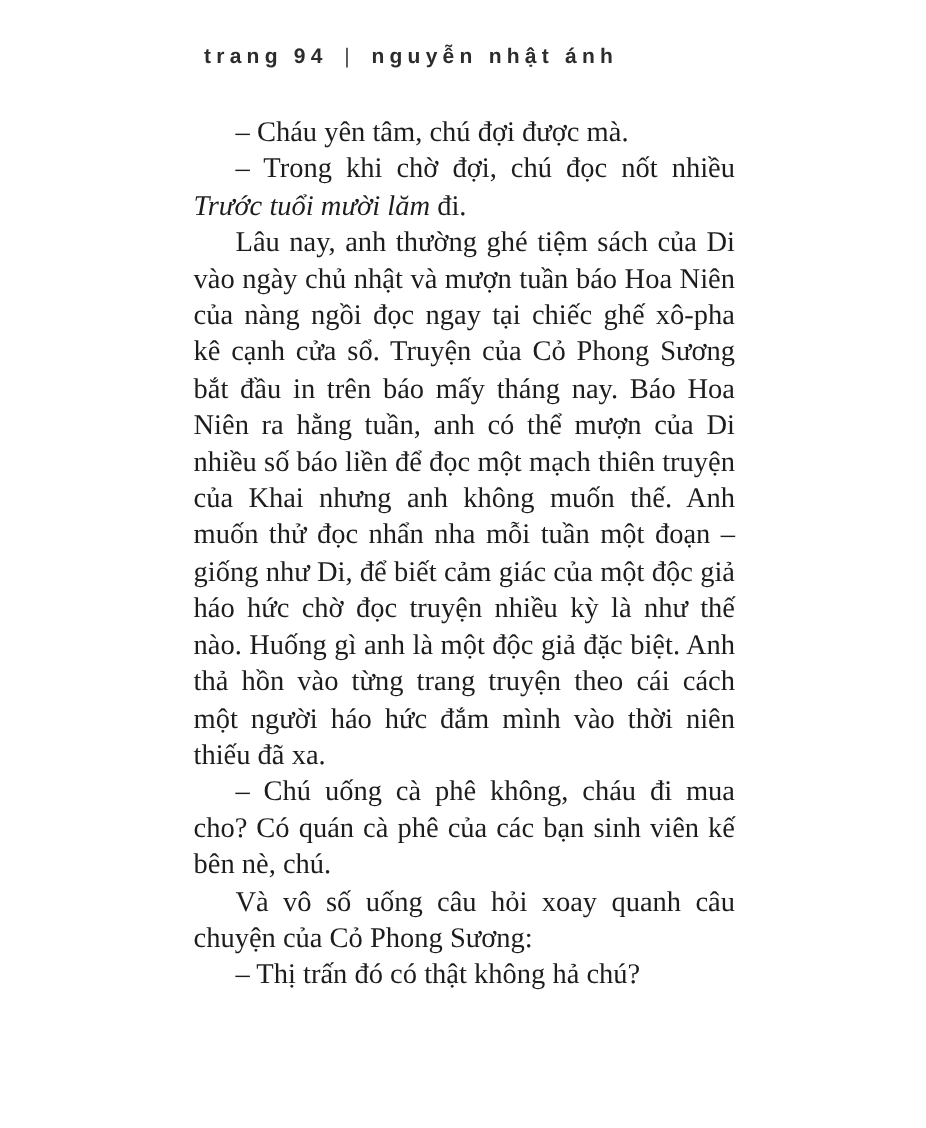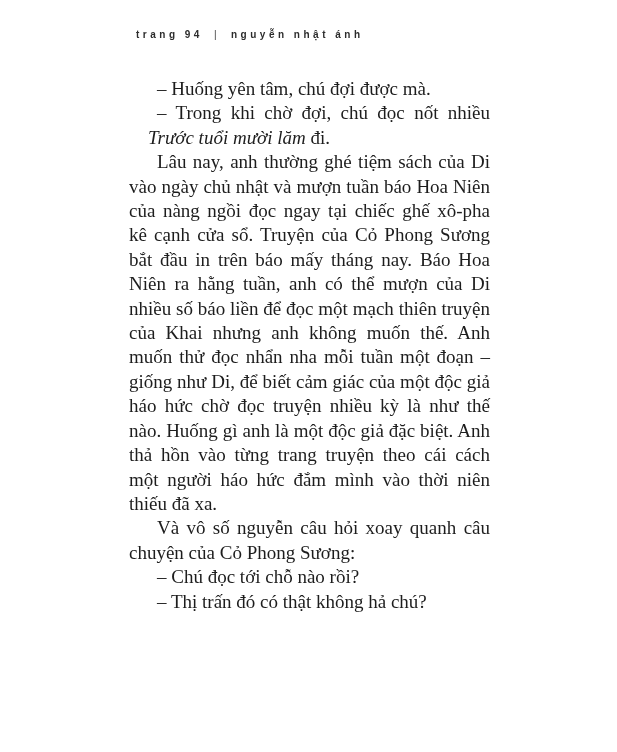--- a/index.html
+++ b/index.html
@@ -21,7 +21,7 @@
     left: 136px;
     top: 29px;
     font-family: "Liberation Sans", "DejaVu Sans", sans-serif;
-    font-size: 10px;
+    font-size: 14px;
     font-weight: 700;
     letter-spacing: 3.5px;
     color: #2c2c2c;

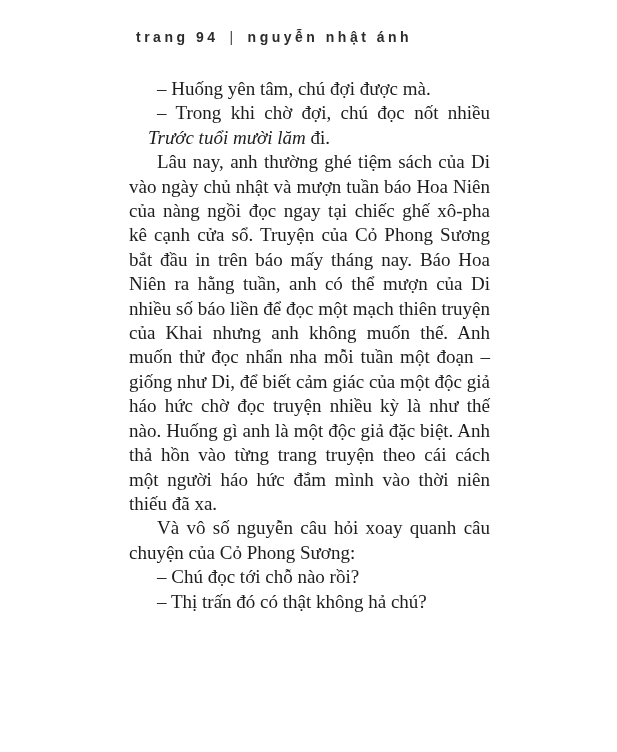--- a/index.html
+++ b/index.html
@@ -65,7 +65,7 @@
 
   <div class="book-text">
 
-  <p><span>– Huống yên tâm, chú đợi được mà.</span></p>
+  <p><span>– Cháu yên tâm, chú đợi được mà.</span></p>
       <p><span>– Trong khi chờ đợi, chú đọc nốt nhiều </span><span class="italic">Trước tuổi mười lăm</span><span> đi.</span></p>
       <p><span>Lâu nay, anh thường ghé tiệm sách của Di vào ngày chủ nhật và mượn tuần báo Hoa Niên của nàng ngồi đọc ngay tại chiếc ghế xô-pha kê cạnh cửa sổ. Truyện của Cỏ Phong Sương bắt đầu in trên báo mấy tháng nay. Báo Hoa Niên ra hằng tuần, anh có thể mượn của Di nhiều số báo liền để đọc một mạch thiên truyện của Khai nhưng anh không muốn thế. Anh muốn thử đọc nhẩn nha mỗi tuần một đoạn – giống như Di, để biết cảm giác của một độc giả háo hức chờ đọc truyện nhiều kỳ là như thế nào. Huống gì anh là một độc giả đặc biệt. Anh thả hồn vào từng trang truyện theo cái cách một người háo hức đắm mình vào thời niên thiếu đã xa.</span></p>
       <p><span>Và vô số nguyễn câu hỏi xoay quanh câu chuyện của Cỏ Phong Sương:</span></p>

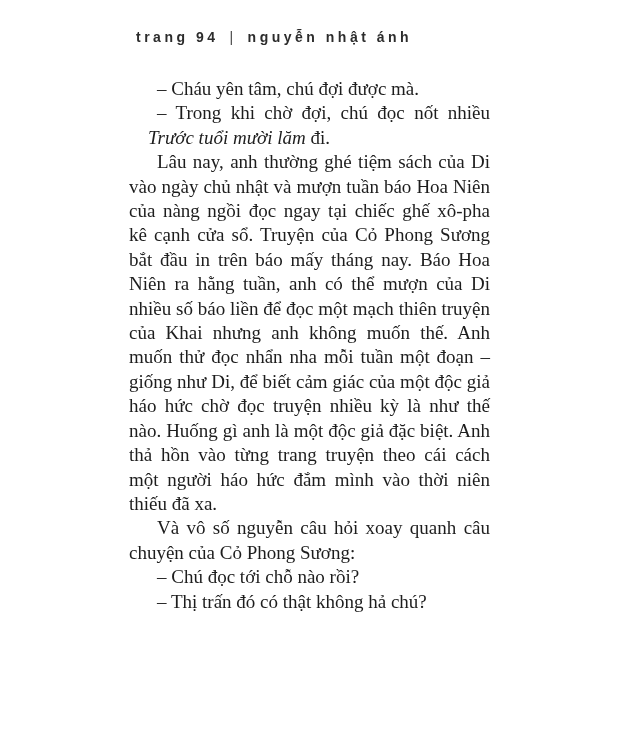--- a/index.html
+++ b/index.html
@@ -51,7 +51,6 @@
   }
   .book-text .italic {
     font-style: italic;
-    margin-left: 19px;
   }
 </style>
 </head>

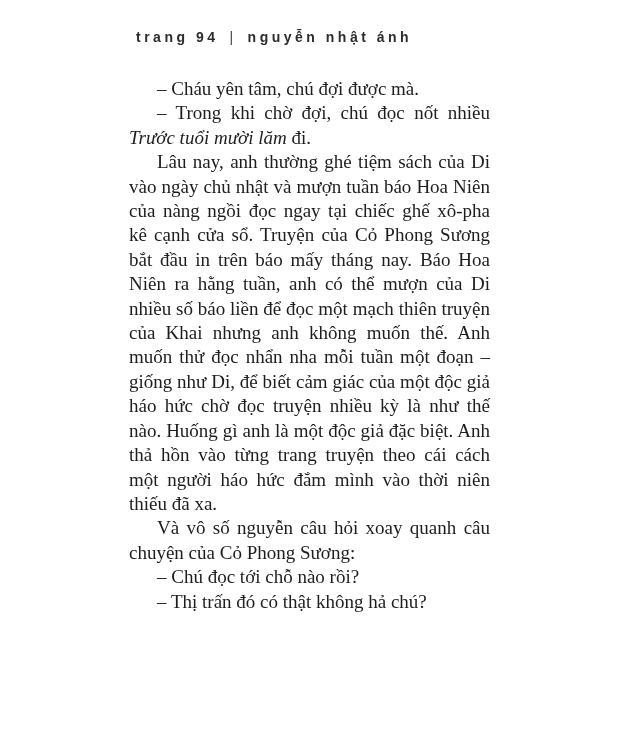--- a/index.html
+++ b/index.html
@@ -67,6 +67,7 @@
   <p><span>– Cháu yên tâm, chú đợi được mà.</span></p>
       <p><span>– Trong khi chờ đợi, chú đọc nốt nhiều </span><span class="italic">Trước tuổi mười lăm</span><span> đi.</span></p>
       <p><span>Lâu nay, anh thường ghé tiệm sách của Di vào ngày chủ nhật và mượn tuần báo Hoa Niên của nàng ngồi đọc ngay tại chiếc ghế xô-pha kê cạnh cửa sổ. Truyện của Cỏ Phong Sương bắt đầu in trên báo mấy tháng nay. Báo Hoa Niên ra hằng tuần, anh có thể mượn của Di nhiều số báo liền để đọc một mạch thiên truyện của Khai nhưng anh không muốn thế. Anh muốn thử đọc nhẩn nha mỗi tuần một đoạn – giống như Di, để biết cảm giác của một độc giả háo hức chờ đọc truyện nhiều kỳ là như thế nào. Huống gì anh là một độc giả đặc biệt. Anh thả hồn vào từng trang truyện theo cái cách một người háo hức đắm mình vào thời niên thiếu đã xa.</span></p>
+      <p><span>– Chú uống cà phê không, cháu đi mua cho? Có quán cà phê của các bạn sinh viên kế bên nè, chú.</span></p>
       <p><span>Và vô số nguyễn câu hỏi xoay quanh câu chuyện của Cỏ Phong Sương:</span></p>
       <p><span>– Chú đọc tới chỗ nào rồi?</span></p>
       <p><span>– Thị trấn đó có thật không hả chú?</span></p>

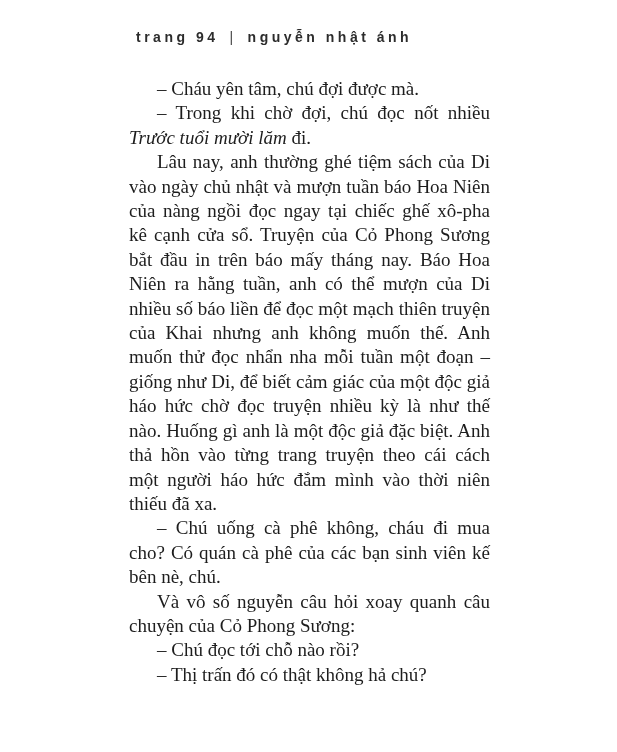--- a/index.html
+++ b/index.html
@@ -68,7 +68,7 @@
       <p><span>– Trong khi chờ đợi, chú đọc nốt nhiều </span><span class="italic">Trước tuổi mười lăm</span><span> đi.</span></p>
       <p><span>Lâu nay, anh thường ghé tiệm sách của Di vào ngày chủ nhật và mượn tuần báo Hoa Niên của nàng ngồi đọc ngay tại chiếc ghế xô-pha kê cạnh cửa sổ. Truyện của Cỏ Phong Sương bắt đầu in trên báo mấy tháng nay. Báo Hoa Niên ra hằng tuần, anh có thể mượn của Di nhiều số báo liền để đọc một mạch thiên truyện của Khai nhưng anh không muốn thế. Anh muốn thử đọc nhẩn nha mỗi tuần một đoạn – giống như Di, để biết cảm giác của một độc giả háo hức chờ đọc truyện nhiều kỳ là như thế nào. Huống gì anh là một độc giả đặc biệt. Anh thả hồn vào từng trang truyện theo cái cách một người háo hức đắm mình vào thời niên thiếu đã xa.</span></p>
       <p><span>– Chú uống cà phê không, cháu đi mua cho? Có quán cà phê của các bạn sinh viên kế bên nè, chú.</span></p>
-      <p><span>Và vô số nguyễn câu hỏi xoay quanh câu chuyện của Cỏ Phong Sương:</span></p>
+      <p><span>Và vô số uống câu hỏi xoay quanh câu chuyện của Cỏ Phong Sương:</span></p>
       <p><span>– Chú đọc tới chỗ nào rồi?</span></p>
       <p><span>– Thị trấn đó có thật không hả chú?</span></p>
     </div>

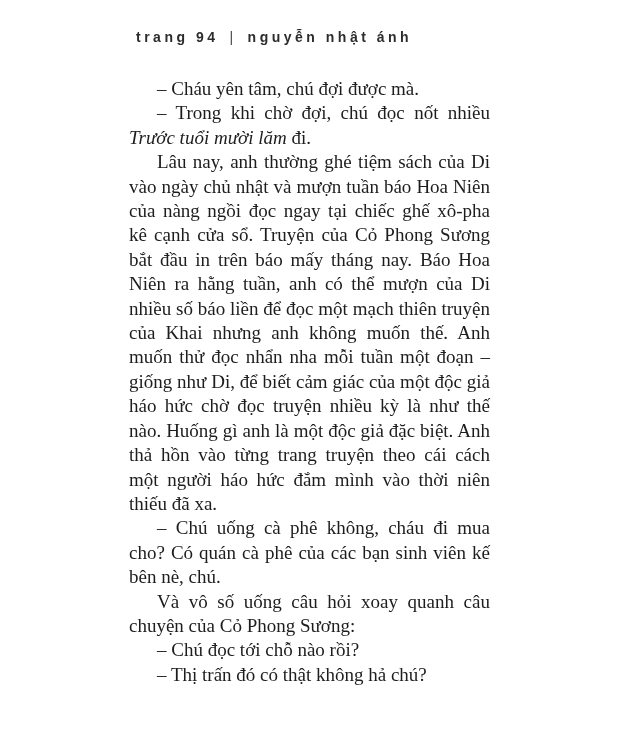--- a/index.html
+++ b/index.html
@@ -69,7 +69,6 @@
       <p><span>Lâu nay, anh thường ghé tiệm sách của Di vào ngày chủ nhật và mượn tuần báo Hoa Niên của nàng ngồi đọc ngay tại chiếc ghế xô-pha kê cạnh cửa sổ. Truyện của Cỏ Phong Sương bắt đầu in trên báo mấy tháng nay. Báo Hoa Niên ra hằng tuần, anh có thể mượn của Di nhiều số báo liền để đọc một mạch thiên truyện của Khai nhưng anh không muốn thế. Anh muốn thử đọc nhẩn nha mỗi tuần một đoạn – giống như Di, để biết cảm giác của một độc giả háo hức chờ đọc truyện nhiều kỳ là như thế nào. Huống gì anh là một độc giả đặc biệt. Anh thả hồn vào từng trang truyện theo cái cách một người háo hức đắm mình vào thời niên thiếu đã xa.</span></p>
       <p><span>– Chú uống cà phê không, cháu đi mua cho? Có quán cà phê của các bạn sinh viên kế bên nè, chú.</span></p>
       <p><span>Và vô số uống câu hỏi xoay quanh câu chuyện của Cỏ Phong Sương:</span></p>
-      <p><span>– Chú đọc tới chỗ nào rồi?</span></p>
       <p><span>– Thị trấn đó có thật không hả chú?</span></p>
     </div>
 

